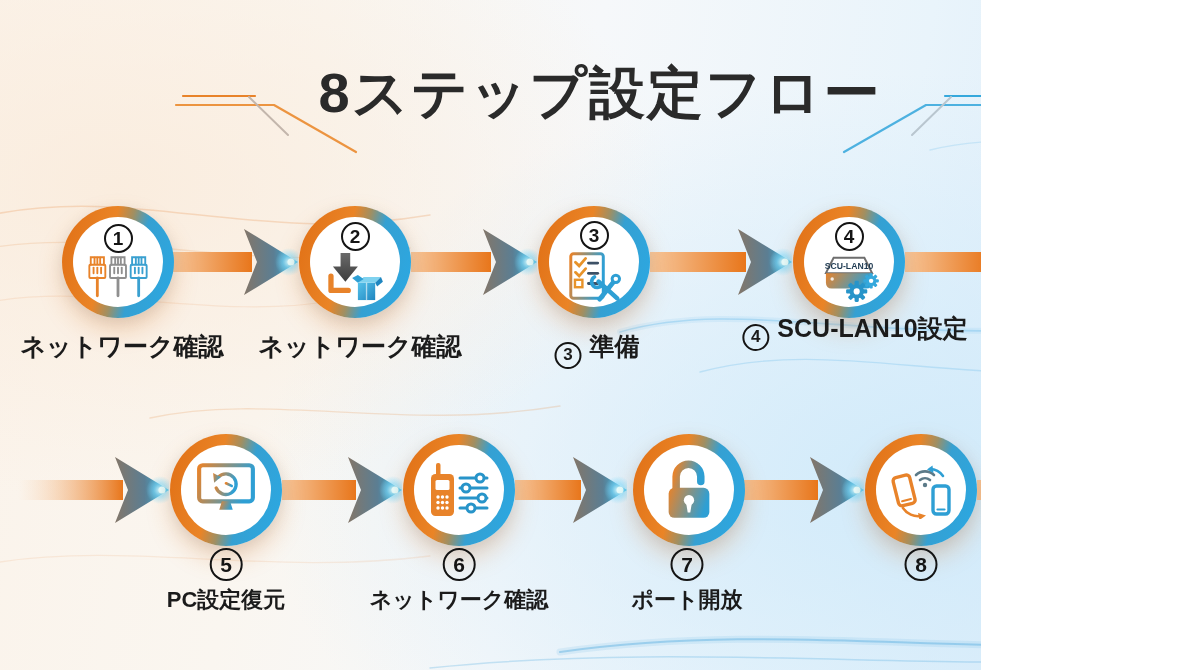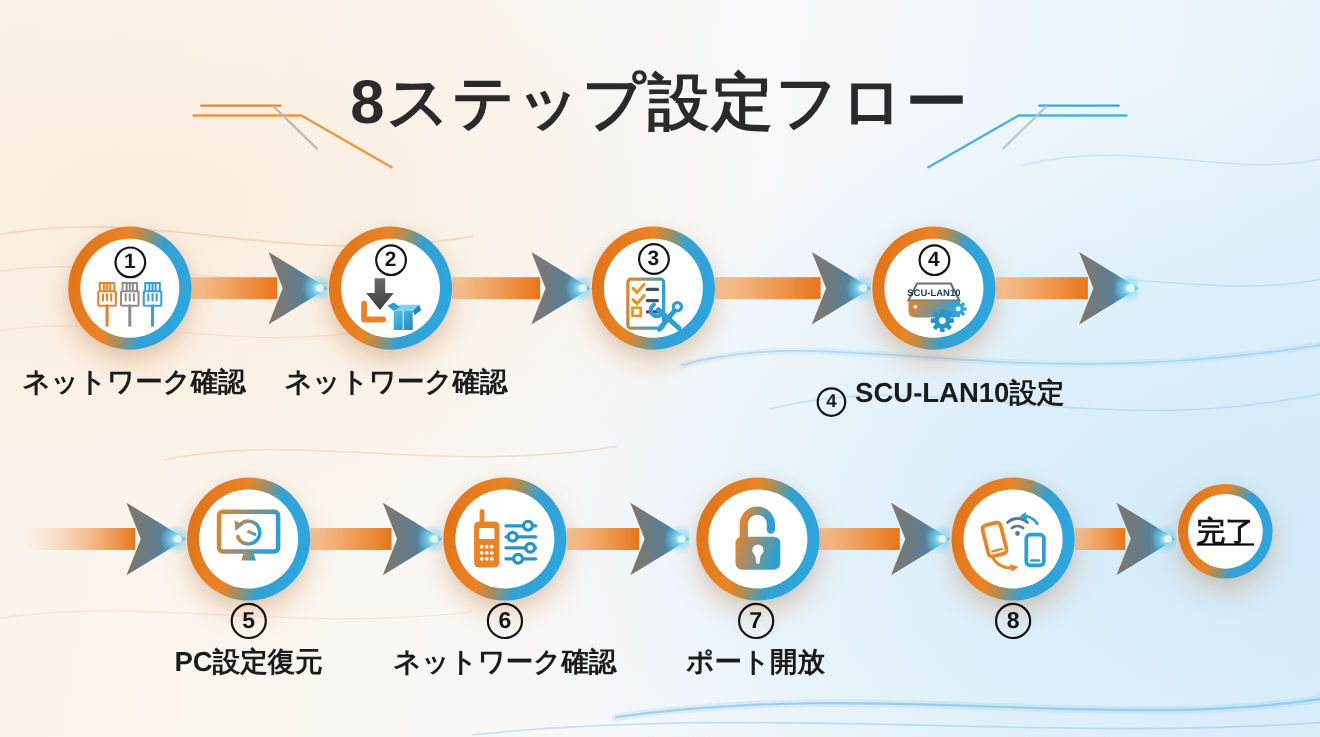--- a/index.html
+++ b/index.html
@@ -5,7 +5,7 @@
   html,body{margin:0;padding:0;}
   body{font-family:"Liberation Sans","DejaVu Sans",sans-serif;}
   .canvas{
-    position:relative;width:1200px;height:670px;overflow:hidden;
+    position:relative;width:981px;height:670px;overflow:hidden;
     background:
       radial-gradient(900px 500px at 12% 28%, rgba(250,236,221,.9), rgba(250,236,221,0) 62%),
       radial-gradient(1000px 620px at 94% 72%, rgba(208,234,250,.95), rgba(208,234,250,0) 66%),

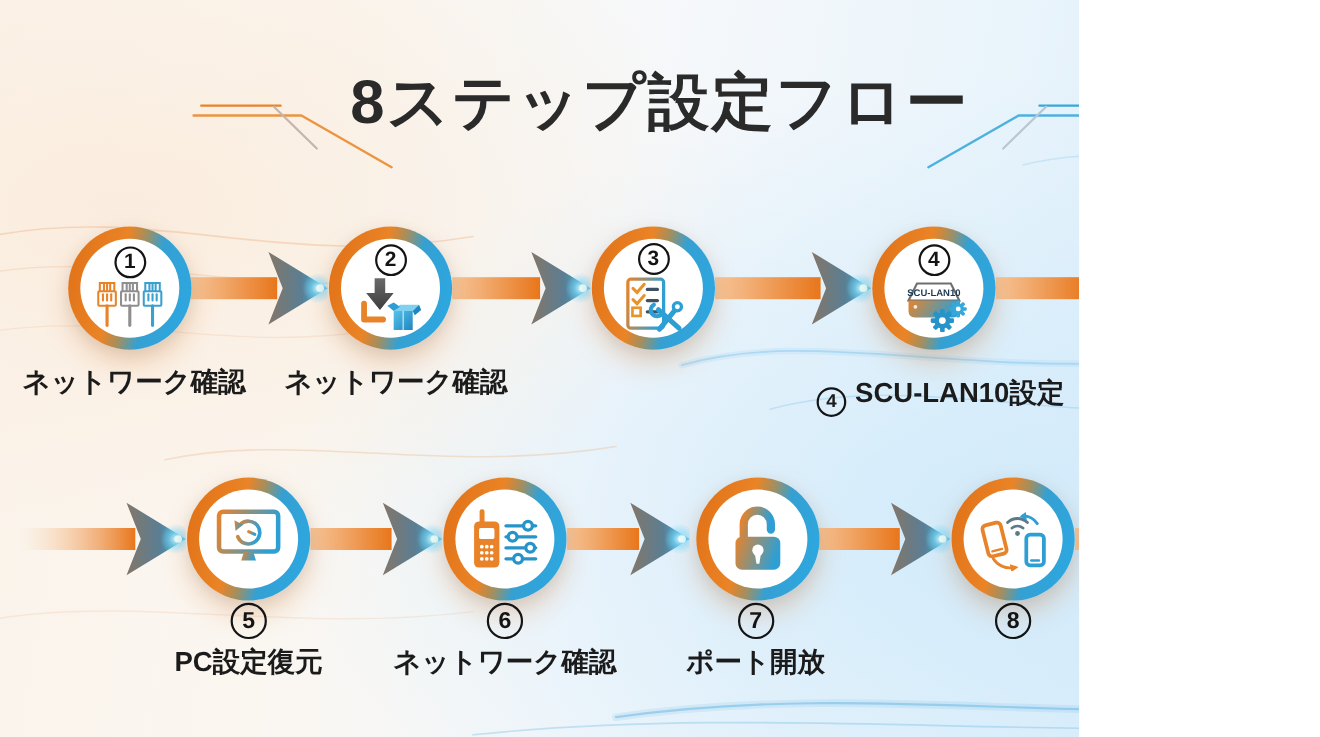--- a/index.html
+++ b/index.html
@@ -310,7 +310,7 @@
   <div class="caption" style="left:360px;top:330px">
     <span>ネットワーク確認</span>
   </div>
-  <div class="caption" style="left:855px;top:340px">
+  <div class="caption" style="left:855px;top:312px">
     <span class="badge-inline">4</span><span>SCU-LAN10設定</span>
   </div>
 

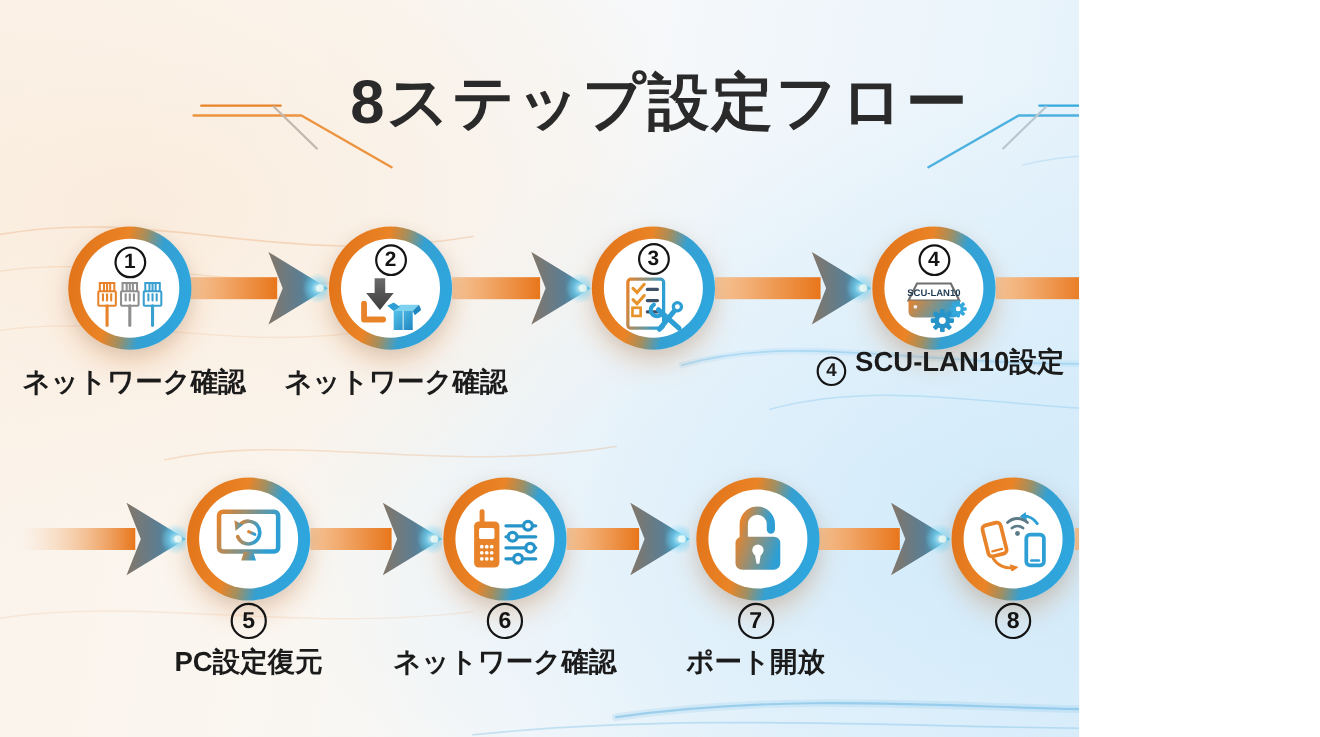--- a/index.html
+++ b/index.html
@@ -310,6 +310,9 @@
   <div class="caption" style="left:360px;top:330px">
     <span>ネットワーク確認</span>
   </div>
+  <div class="caption" style="left:597px;top:330px">
+    <span class="badge-inline">3</span><span>準備</span>
+  </div>
   <div class="caption" style="left:855px;top:312px">
     <span class="badge-inline">4</span><span>SCU-LAN10設定</span>
   </div>

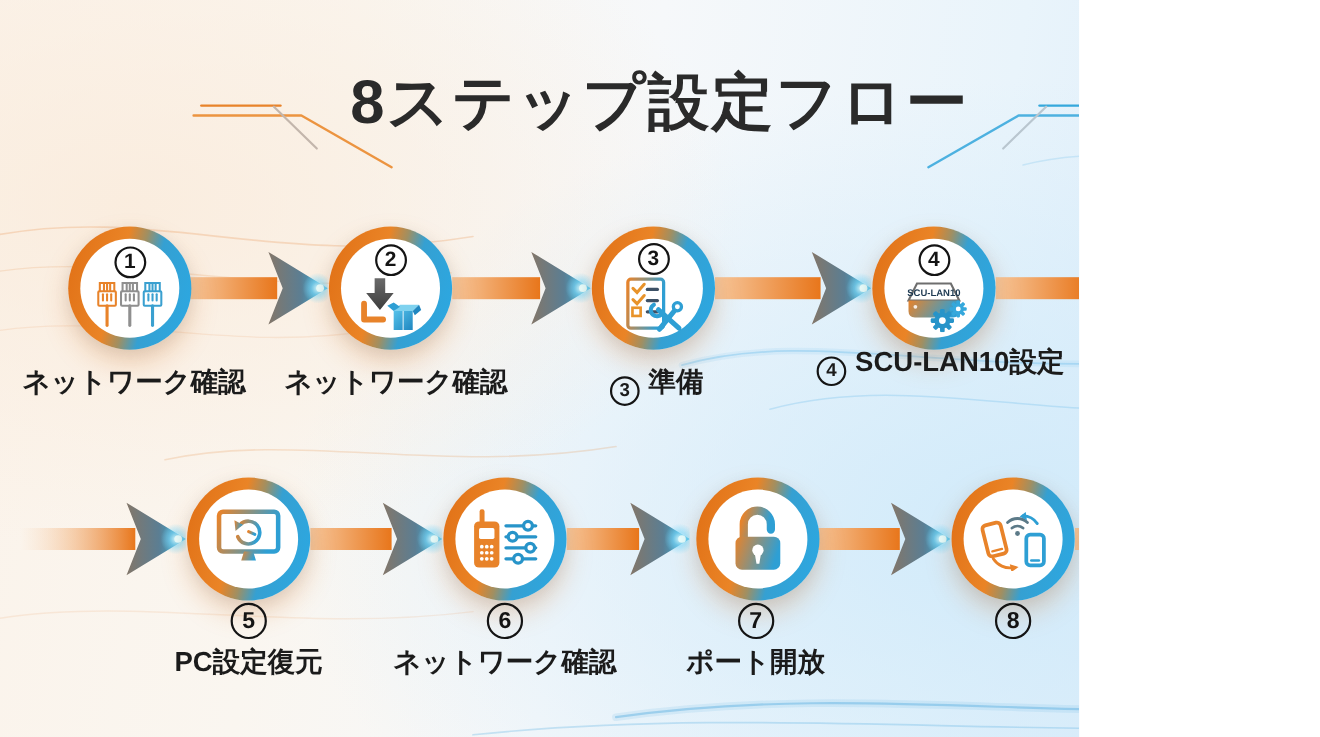--- a/index.html
+++ b/index.html
@@ -54,7 +54,7 @@
     position:absolute;transform:translateX(-50%);
     display:flex;flex-direction:column;align-items:center;gap:4px;
   }
-  .caption-stack .cap-label{font-size:25px;font-weight:800;color:#1b1b1b;white-space:nowrap;}
+  .caption-stack .cap-label{font-size:22px;font-weight:800;color:#1b1b1b;white-space:nowrap;}
   .final-label{font-size:26px;font-weight:900;color:#161616;}
   .arrow{position:absolute;pointer-events:none;}
 </style>

